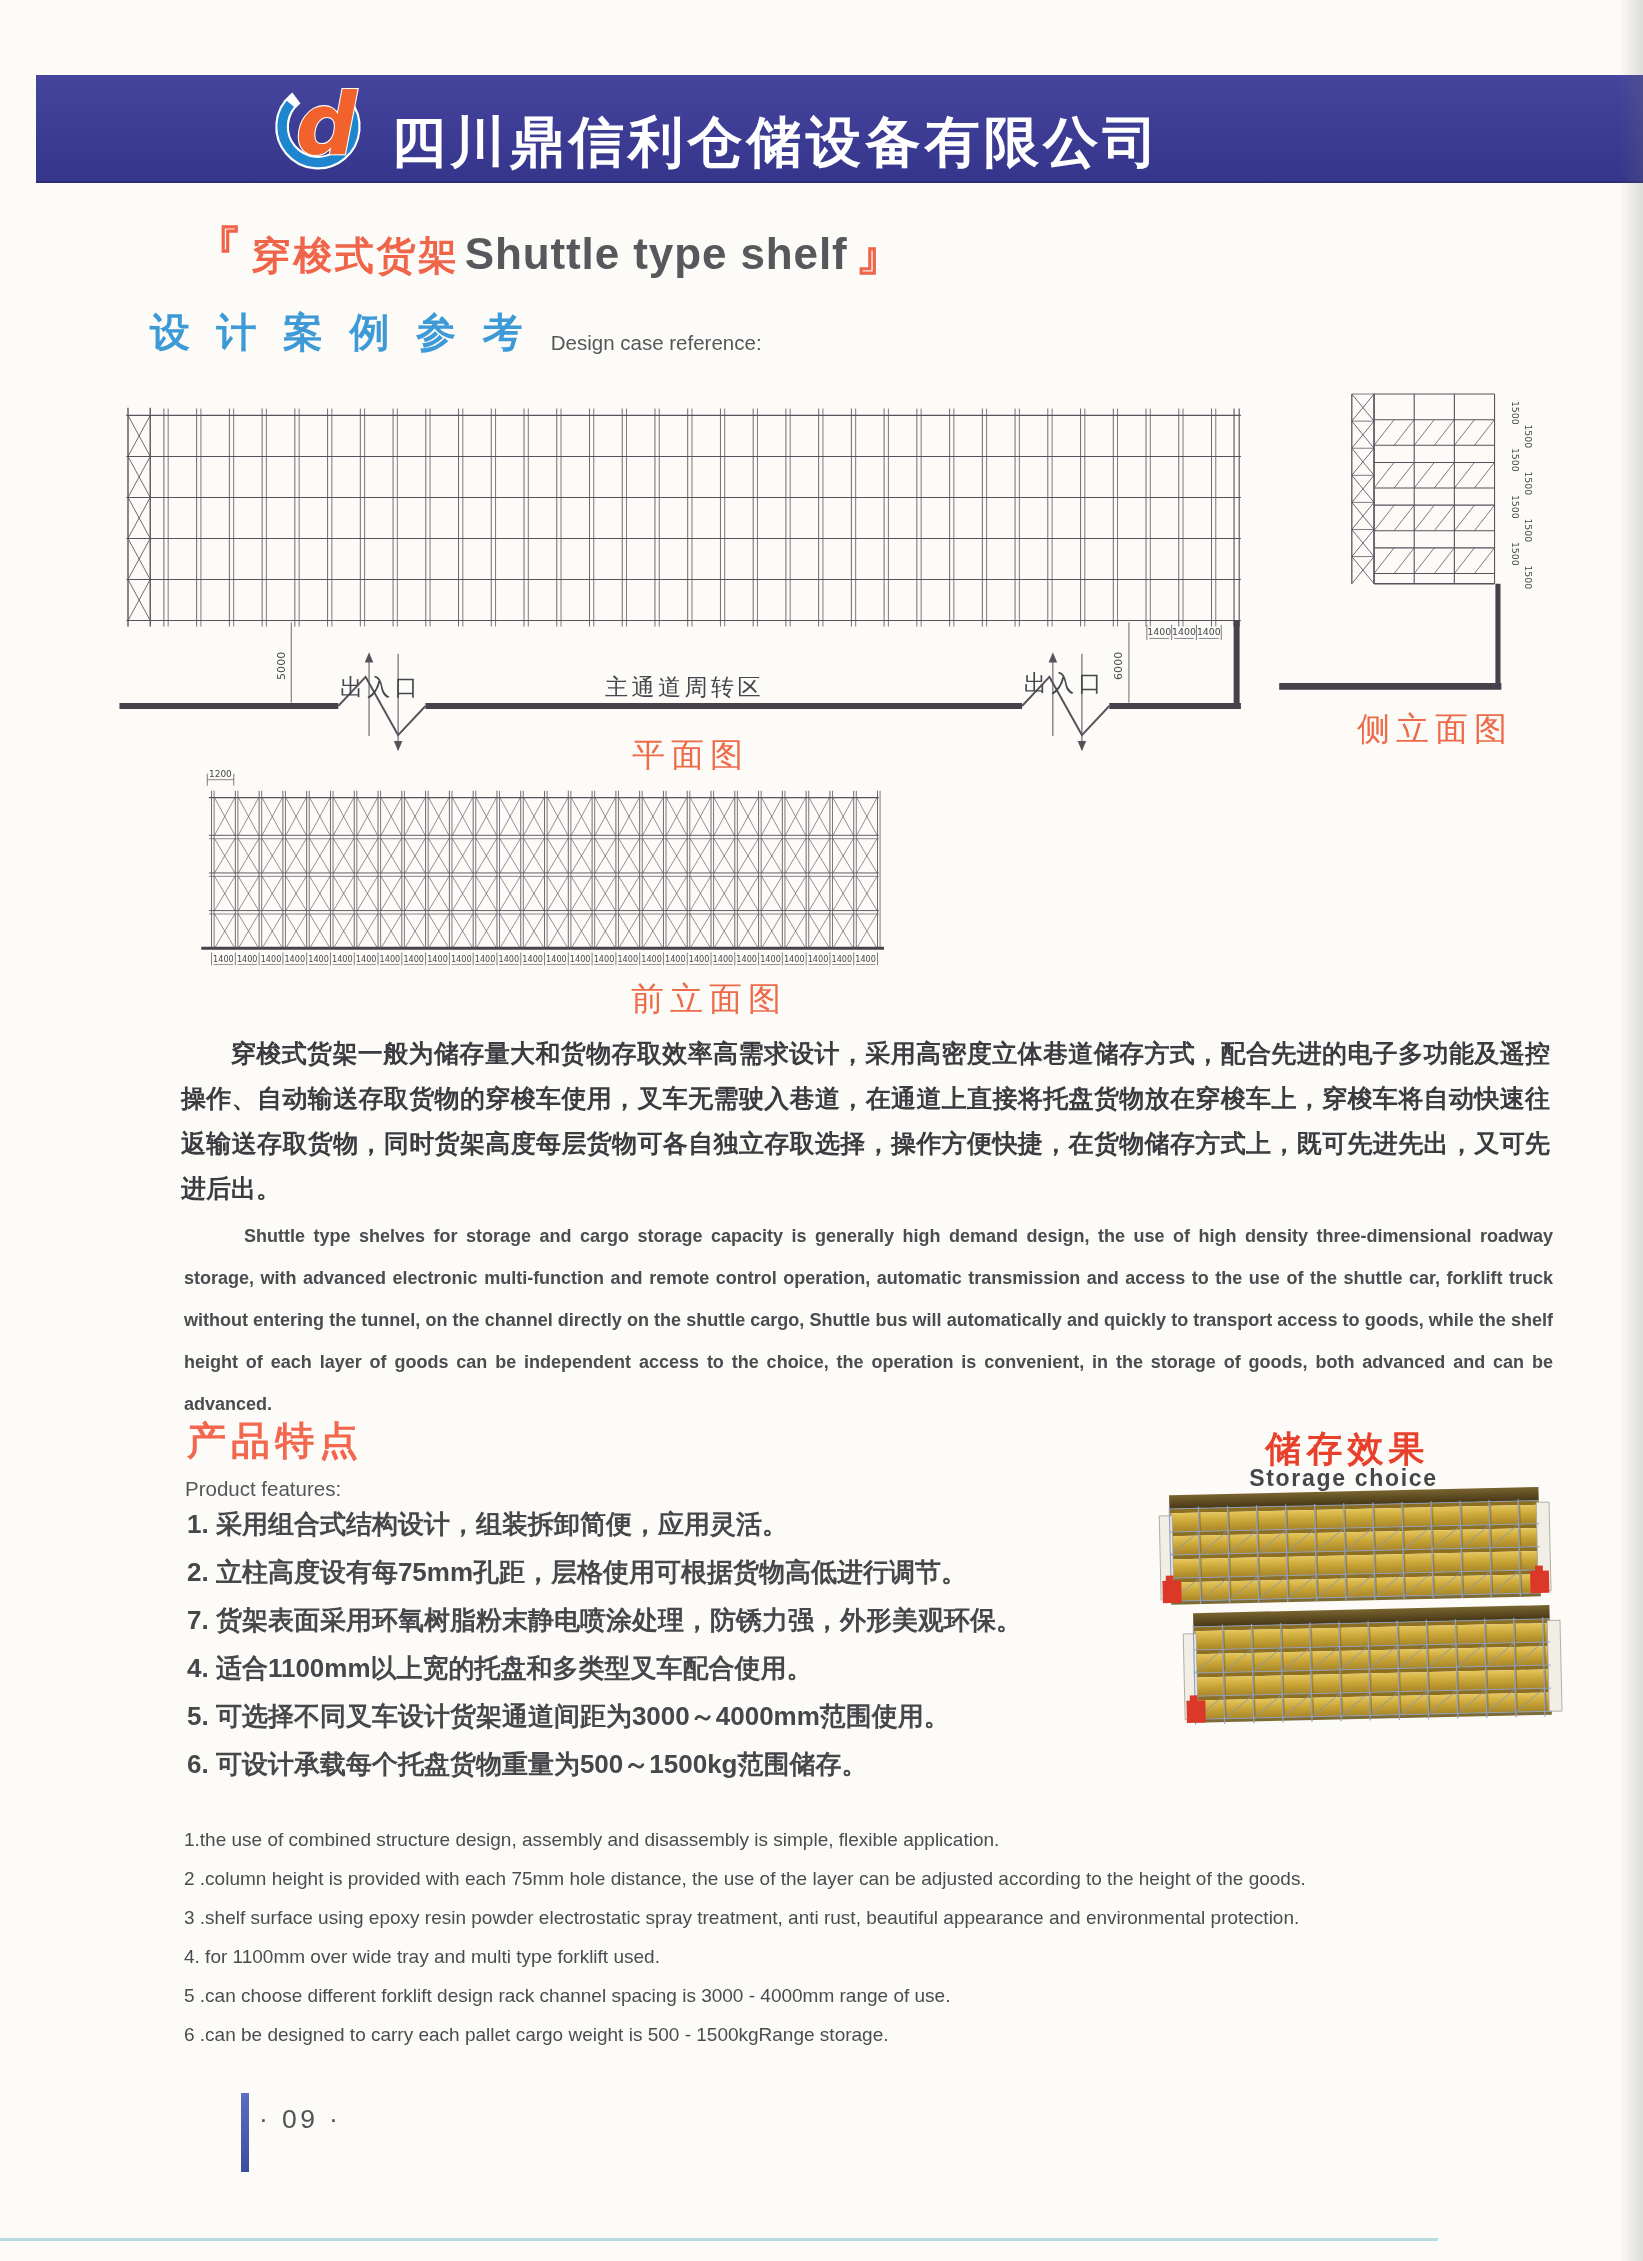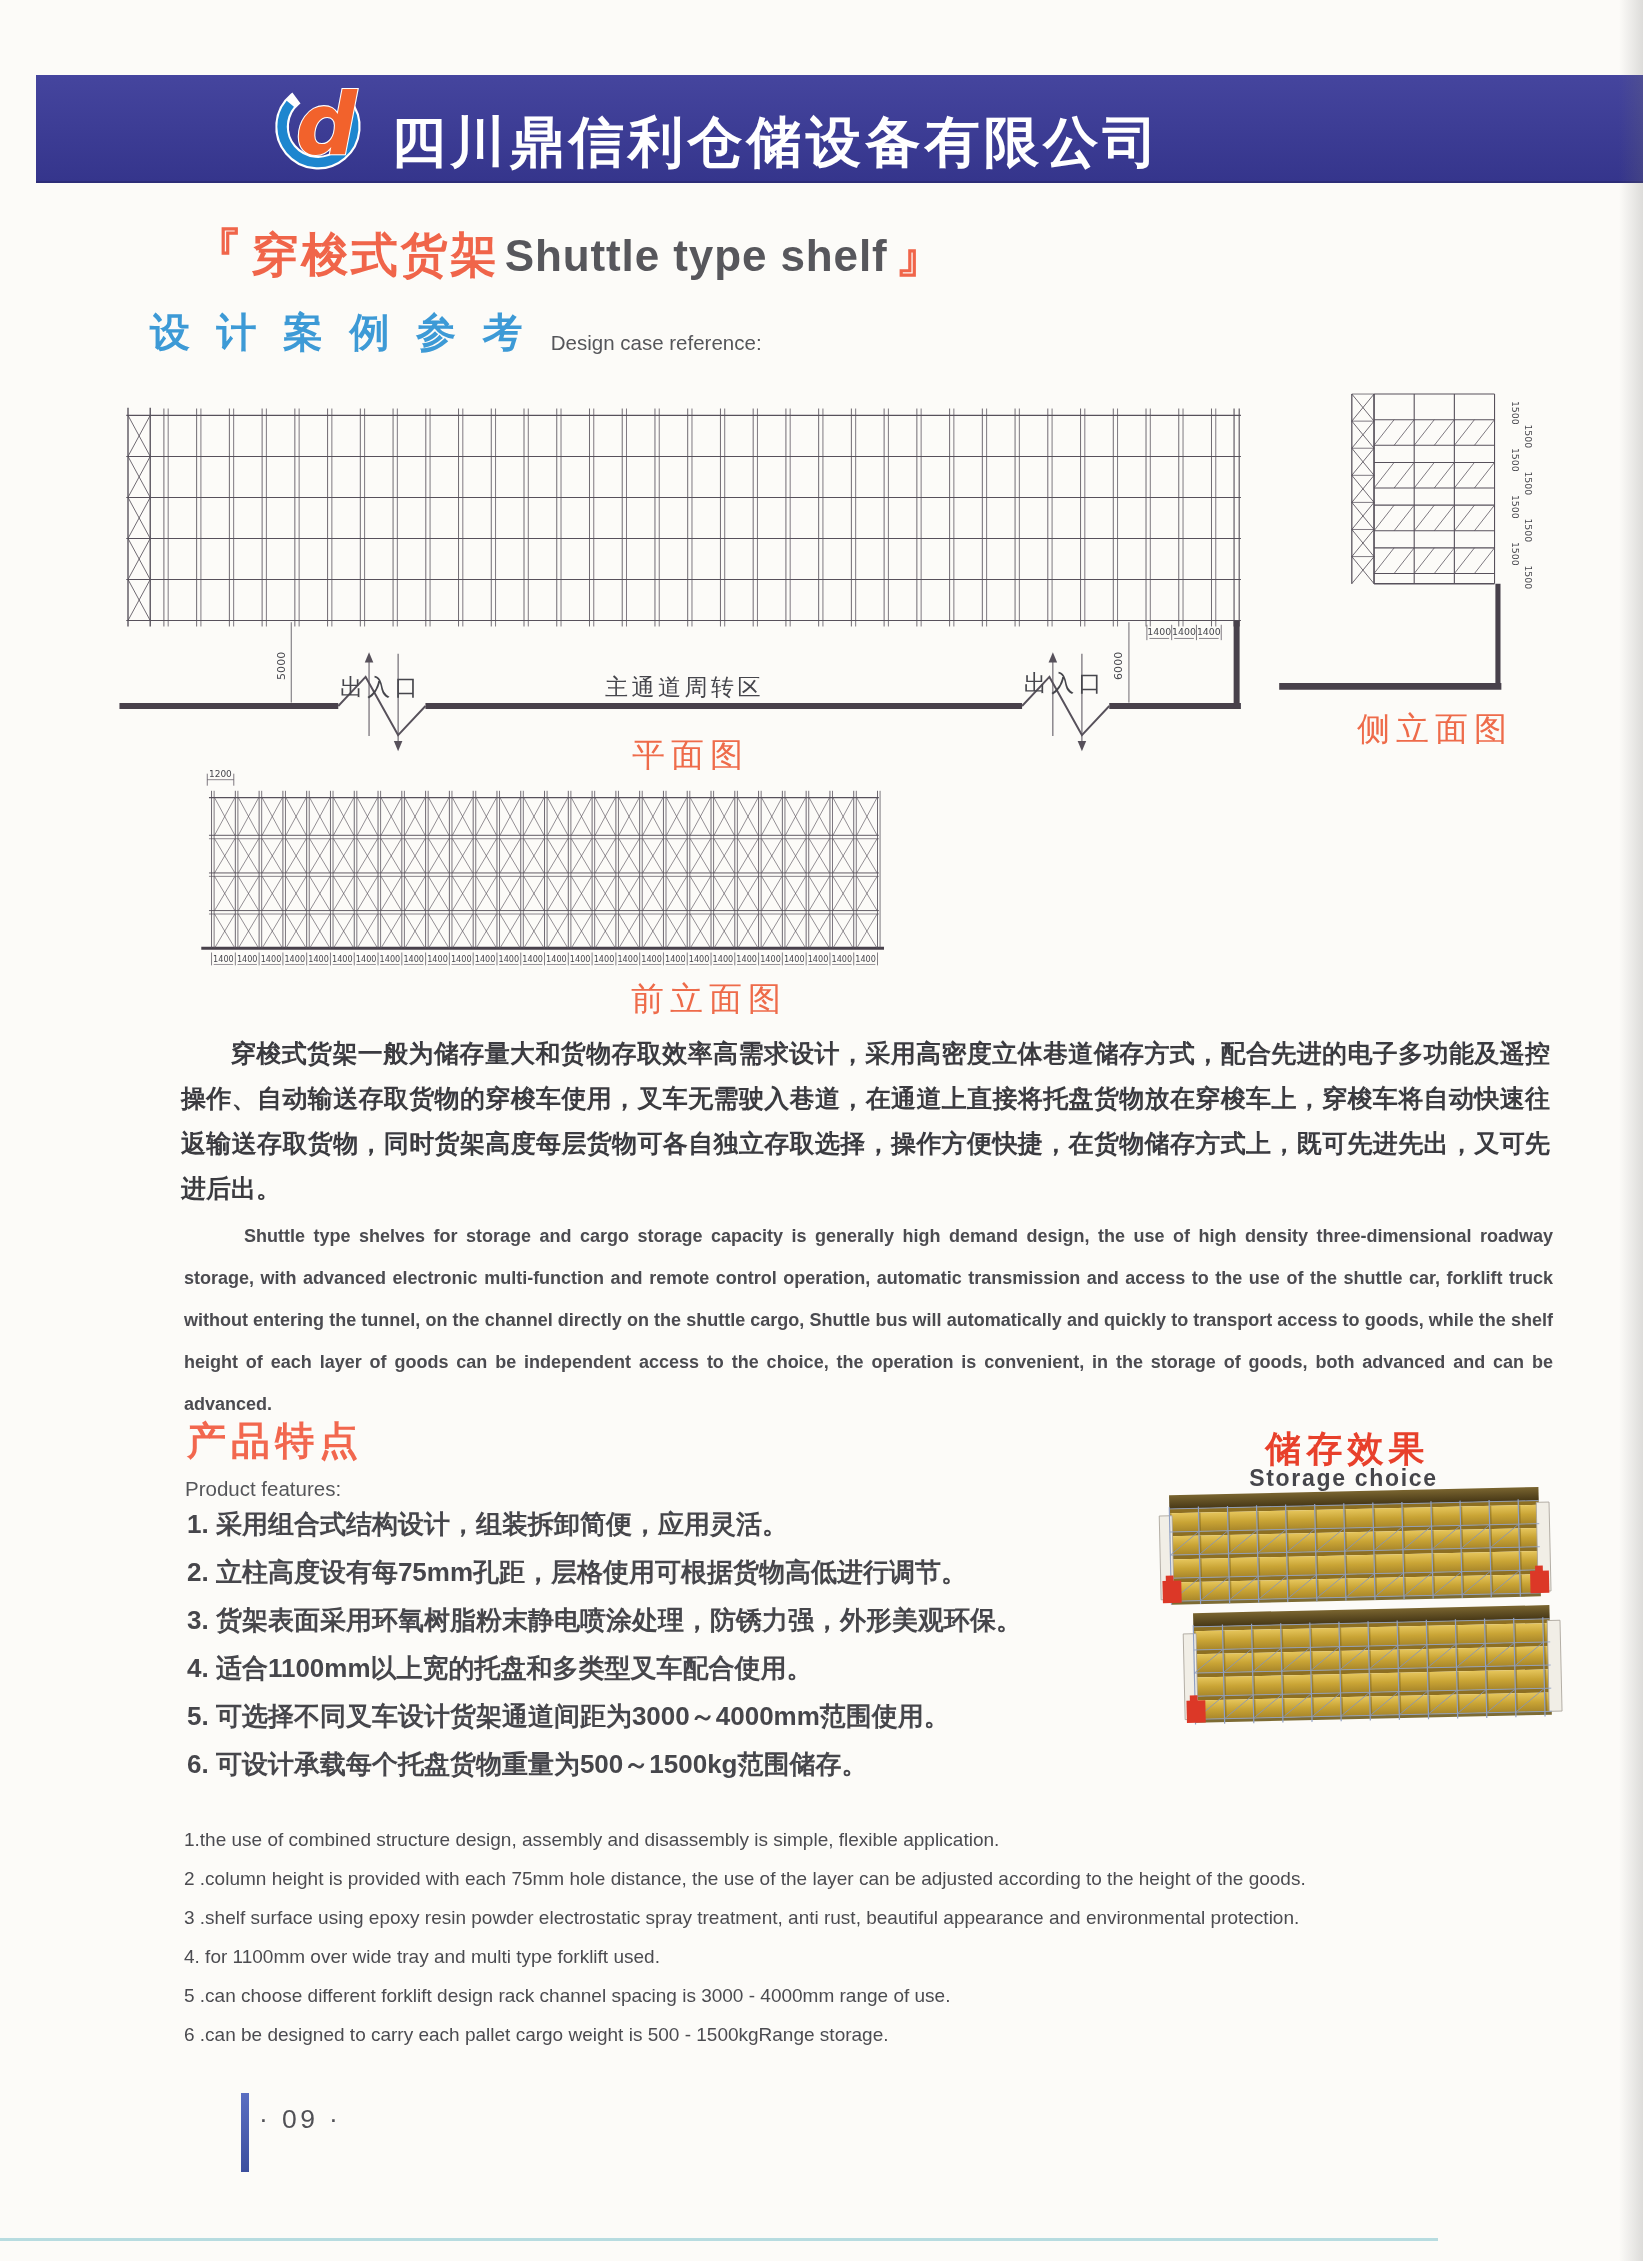--- a/index.html
+++ b/index.html
@@ -15,7 +15,7 @@
   
   .title-row{position:absolute;left:190px;top:224px;display:flex;align-items:baseline;white-space:nowrap;}
   .title-row .br{font-size:53px;color:#f0654a;font-weight:bold;line-height:1;}
-  .title-row .cn{font-size:47px;color:#f0654a;font-weight:bold;letter-spacing:2.6px;margin:0 5.1px 0 8.6px;}
+  .title-row .cn{font-size:39px;color:#f0654a;font-weight:bold;letter-spacing:2.6px;margin:0 5.1px 0 8.6px;}
   .title-row .en{font-size:44px;color:#57575c;font-weight:bold;letter-spacing:0.9px;margin-right:6.8px;}
   .subtitle-row{position:absolute;left:150px;top:305px;display:flex;align-items:flex-end;white-space:nowrap;}
   .subtitle-row .cn{font-size:40px;color:#3d9ad6;font-weight:bold;letter-spacing:7.7px;}

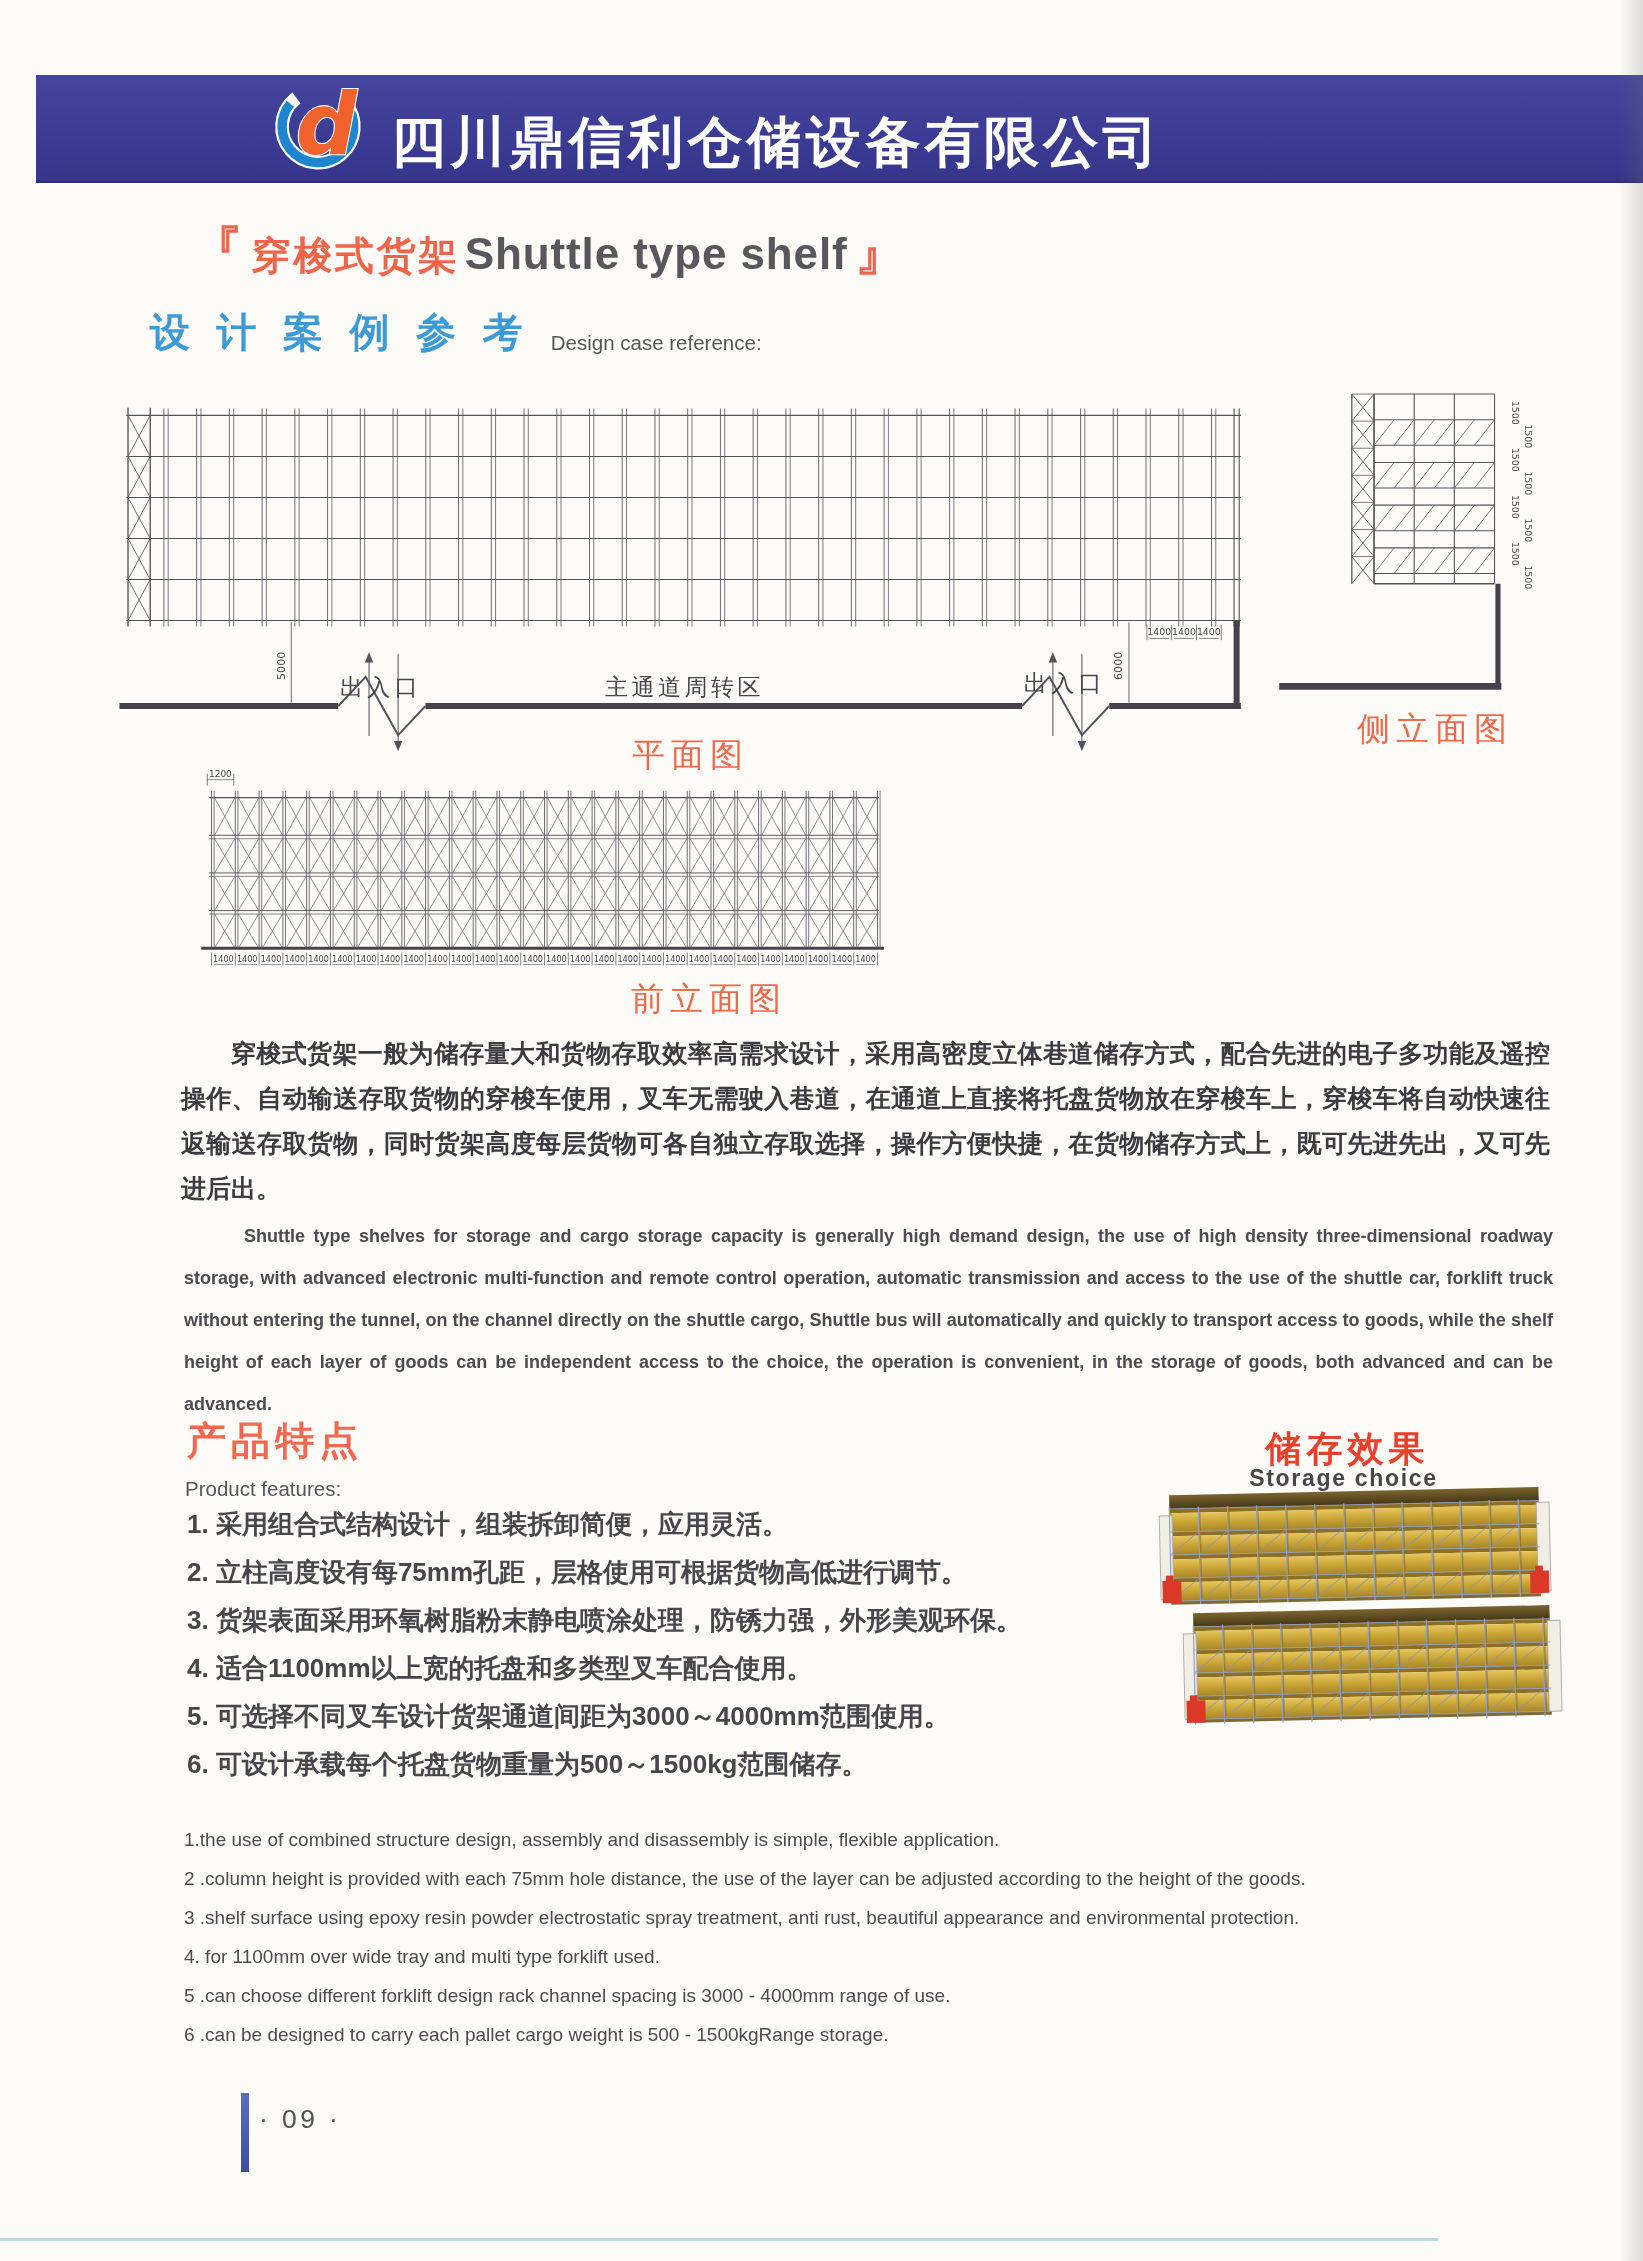--- a/index.html
+++ b/index.html
@@ -663,7 +663,7 @@
   <div class="cn-items">
     <p>1. 采用组合式结构设计，组装拆卸简便，应用灵活。</p>
     <p>2. 立柱高度设有每75mm孔距，层格使用可根据货物高低进行调节。</p>
-    <p>3. 货架表面采用环氧树脂粉末静电喷涂处理，防锈力强，外形美观环保。</p>
+    <p>7. 货架表面采用环氧树脂粉末静电喷涂处理，防锈力强，外形美观环保。</p>
     <p>4. 适合1100mm以上宽的托盘和多类型叉车配合使用。</p>
     <p>5. 可选择不同叉车设计货架通道间距为3000～4000mm范围使用。</p>
     <p>6. 可设计承载每个托盘货物重量为500～1500kg范围储存。</p>

